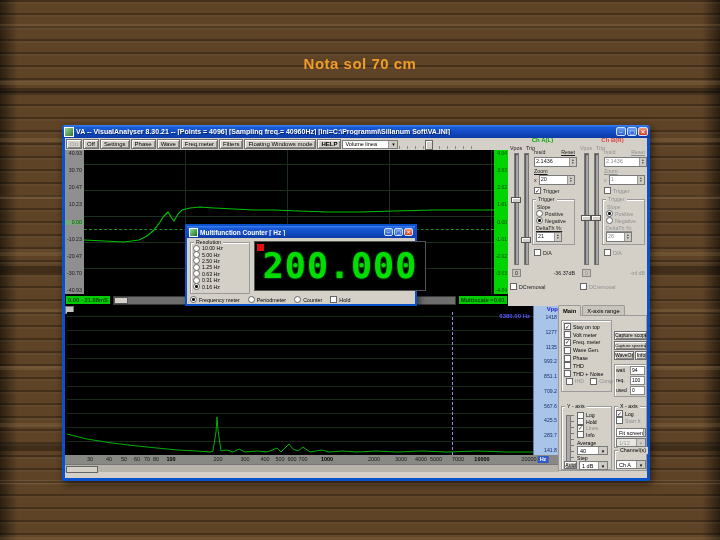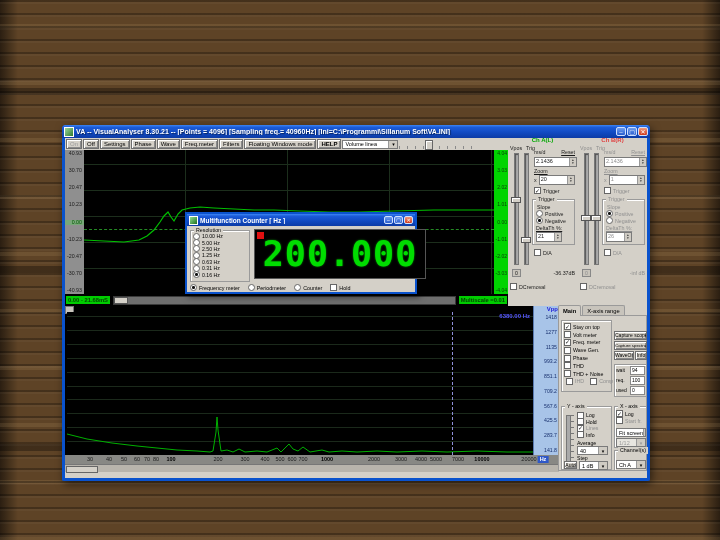--- a/index.html
+++ b/index.html
@@ -158,6 +158,7 @@
 <body>
 
 <div class="slide">
+  <div class="slide-title">Nota sol  70 cm</div>
 
   <div class="win">
     <div class="titlebar">

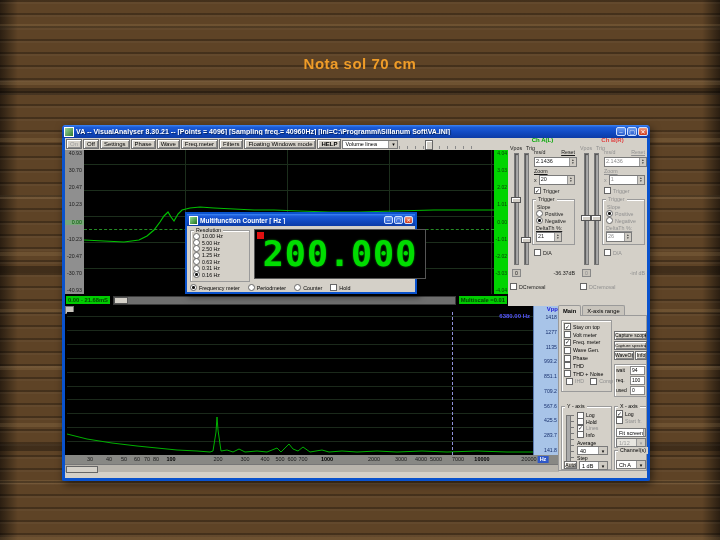--- a/index.html
+++ b/index.html
@@ -136,7 +136,7 @@
   .smalllbl{font-size:5.2px;line-height:6px}
 
   
-  .dialog{position:absolute;left:185px;top:212px;width:232px;height:82px;background:#d4d0c8;
+  .dialog{position:absolute;left:185px;top:224px;width:232px;height:82px;background:#d4d0c8;
     border:2px solid #0a52cc;box-sizing:border-box;box-shadow:3px 3px 6px rgba(0,0,0,.5);z-index:10}
   .dtitle{position:absolute;left:0;top:0;width:100%;height:12px;
     background:linear-gradient(180deg,#3d85f2 0%,#1b5bd8 18%,#1149c0 60%,#0c3ba6 100%);

